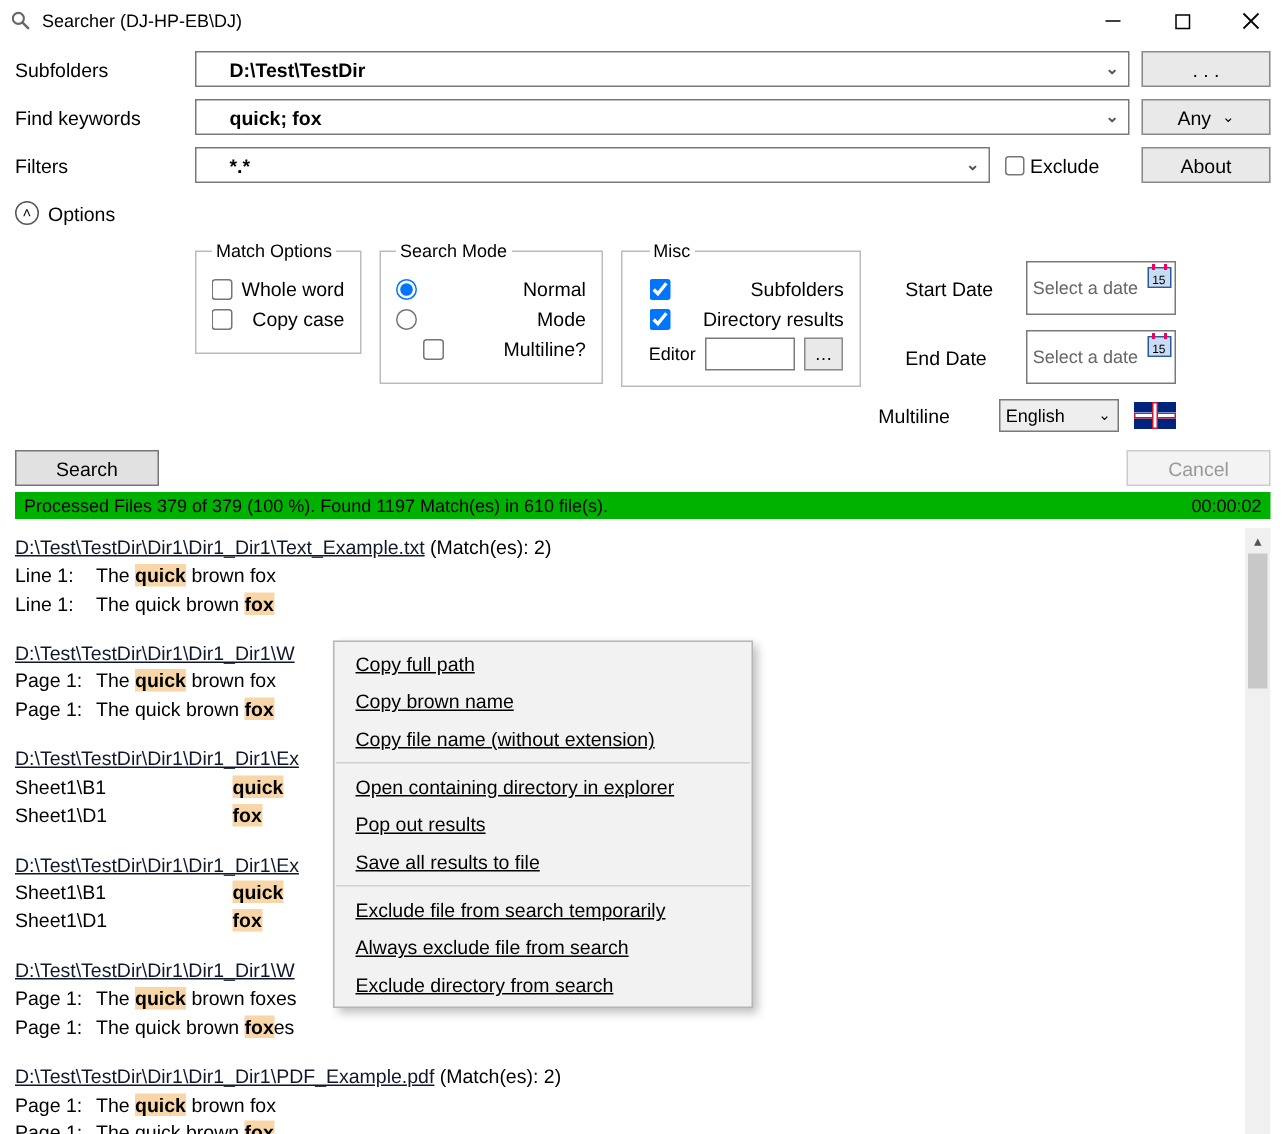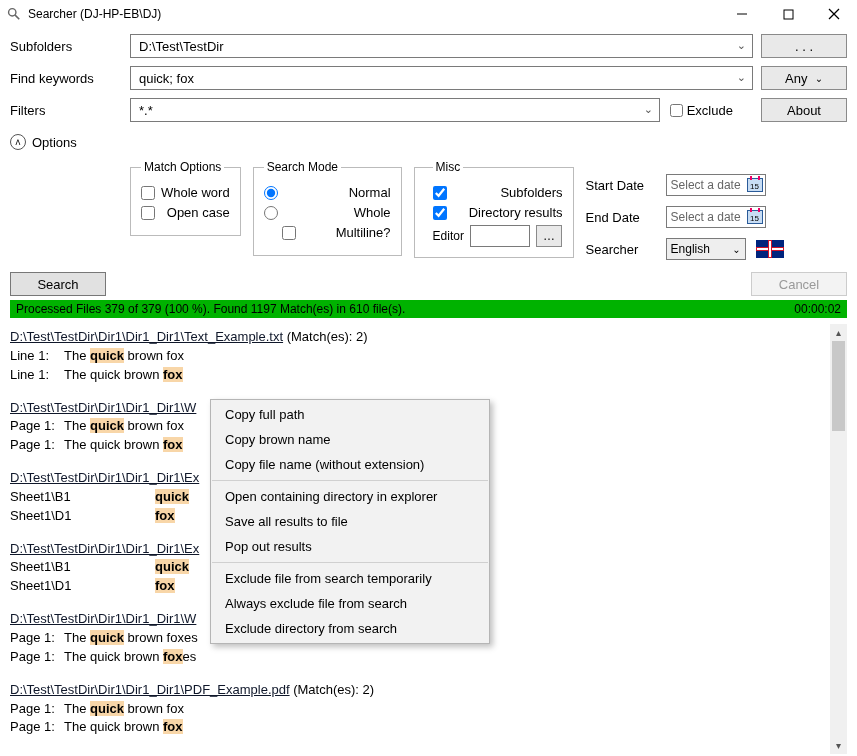--- a/index.html
+++ b/index.html
@@ -38,10 +38,11 @@
     border: 1px solid #7a7a7a;
     display: flex;
     align-items: center;
-    padding: 0 8px;
+    padding: 0 22px;
     position: relative;
     background: #fff;
     font-size: 13px;
+    font-weight: bold;
   }
   .combo .arrow {
     position: absolute; right: 6px; top: 4px; font-size: 11px; color:#555;

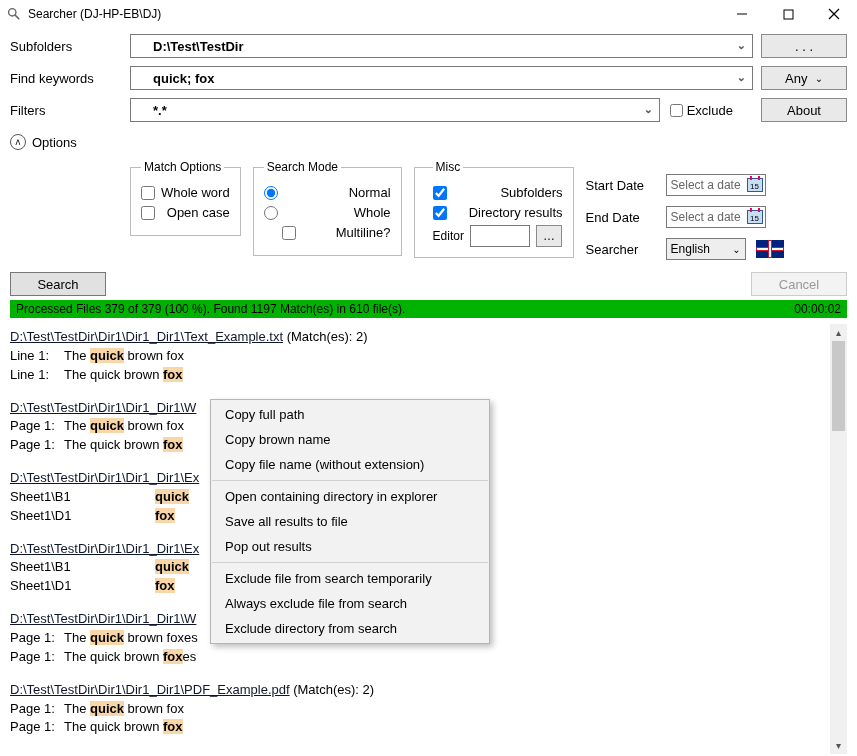--- a/index.html
+++ b/index.html
@@ -80,7 +80,7 @@
   .tiny-input { width:60px; height:22px; border:1px solid #7a7a7a; }
   .tiny-btn { width:26px; height:22px; border:1px solid #8a8a8a; background:#e9e9e9; display:flex; align-items:center; justify-content:center;}
   .dates { display:flex; flex-direction:column; gap:10px; padding-top:14px; }
-  .dates .dr { display:flex; align-items:center; gap:10px; }
+  .dates .dr { display:flex; align-items:center; gap:10px;justify-content:flex-end; }
   .dates .lbl { width:70px; font-size:13px;}
   .date-input {
     width:100px; height:22px; border:1px solid #7a7a7a;

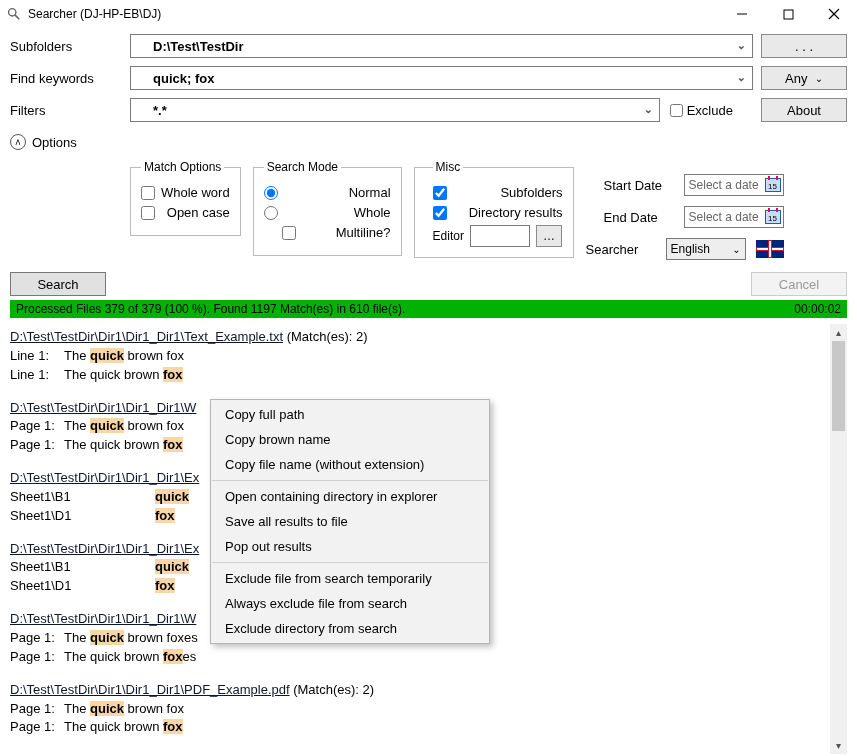--- a/index.html
+++ b/index.html
@@ -83,7 +83,7 @@
   .dates .dr { display:flex; align-items:center; gap:10px;justify-content:flex-end; }
   .dates .lbl { width:70px; font-size:13px;}
   .date-input {
-    width:100px; height:22px; border:1px solid #7a7a7a;
+    width:100px; height:36px; border:1px solid #7a7a7a;
     display:flex; align-items:center; padding:0 4px; font-size:12px; color:#666;
     position:relative;
   }

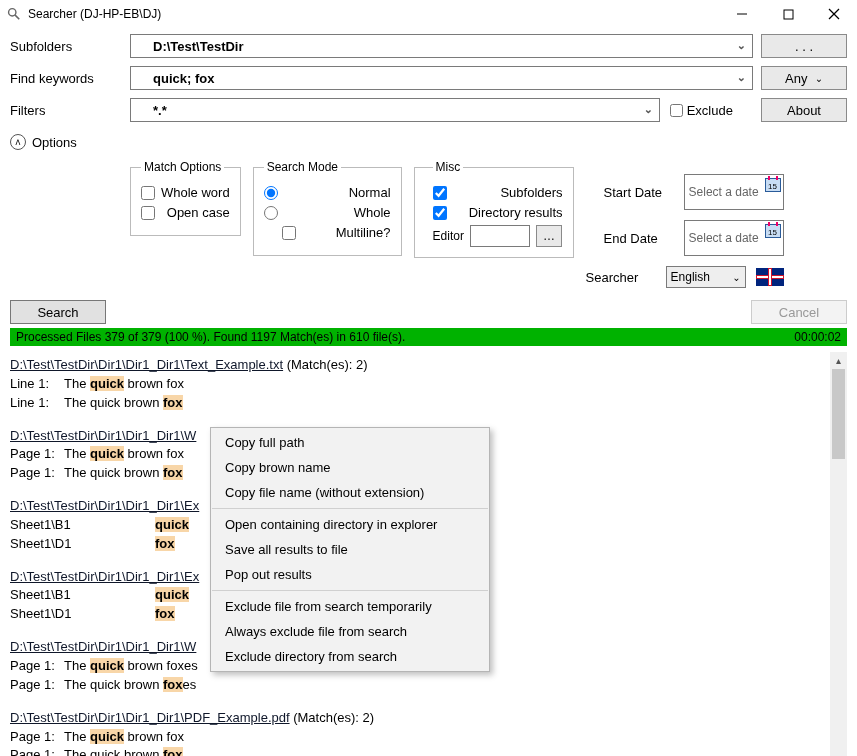--- a/index.html
+++ b/index.html
@@ -250,7 +250,7 @@
       </label>
     <label class="chk">
         <input type="checkbox" style="">
-        <span>Open case</span>
+        <span>Copy case</span>
       </label>
   </fieldset>
 

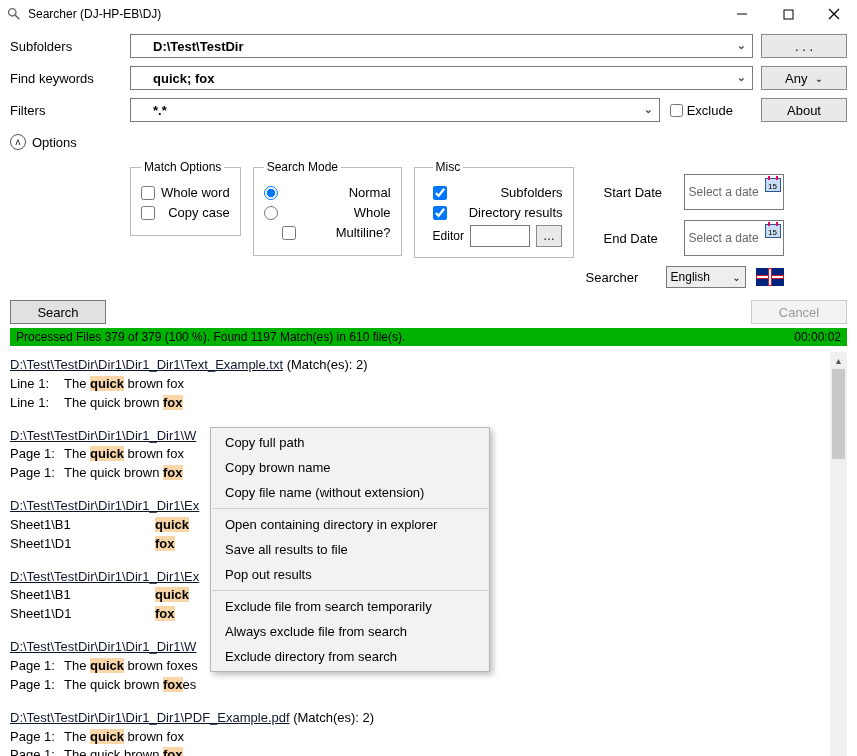--- a/index.html
+++ b/index.html
@@ -262,7 +262,7 @@
       </label>
     <label class="rad">
         <input type="radio" name="sm" style="">
-        <span>Whole</span>
+        <span>Mode</span>
       </label>
     <label class="chk" style="margin-left:18px;gap:40px;">
         <input type="checkbox" style="">

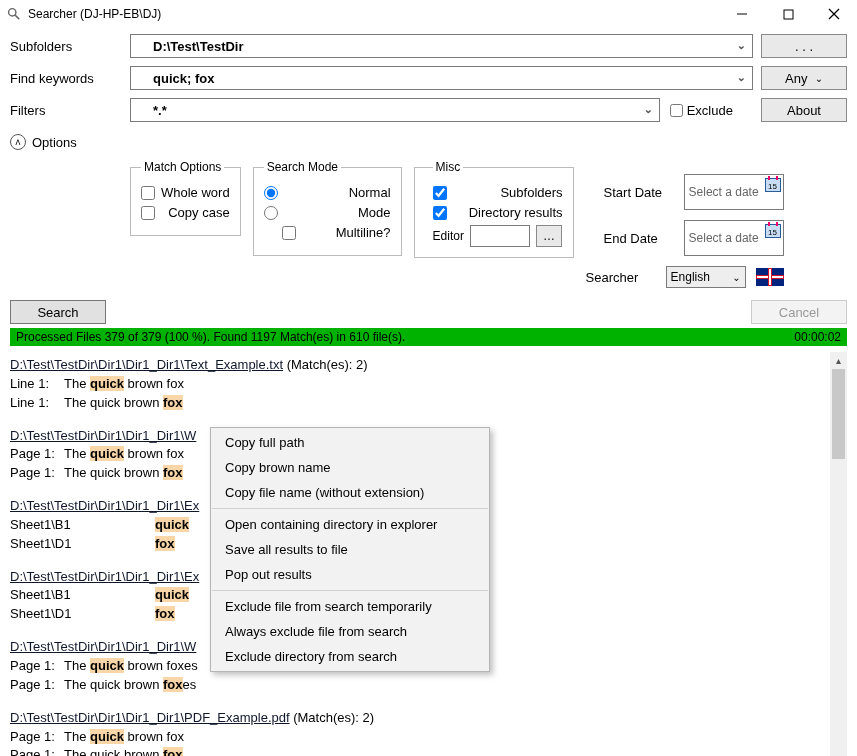--- a/index.html
+++ b/index.html
@@ -307,7 +307,7 @@
       </div>
     </div>
     <div class="dr">
-      <span class="lbl">Searcher</span>
+      <span class="lbl">Multiline</span>
       <div class="lang-select">
         <span>English</span>
         <span class="arrow">⌄</span>

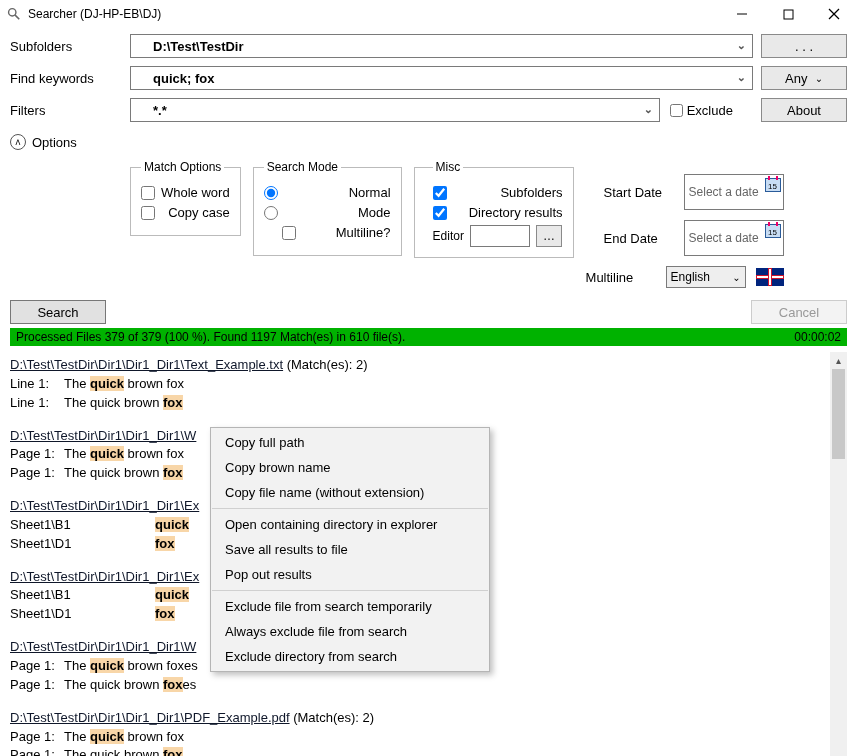--- a/index.html
+++ b/index.html
@@ -155,7 +155,7 @@
   
   .ctx-menu {
     position:absolute;
-    left:200px; top:75px;
+    left:212px; top:75px;
     width:280px;
     background:#f2f2f2;
     border:1px solid #b5b5b5;
@@ -163,6 +163,7 @@
     padding:2px 0;
     z-index:10;
     font-size:13px;
+    text-decoration:underline;
   }
   .ctx-item { padding:5px 14px; }
   .ctx-sep { height:1px; background:#d0d0d0; margin:3px 1px; }

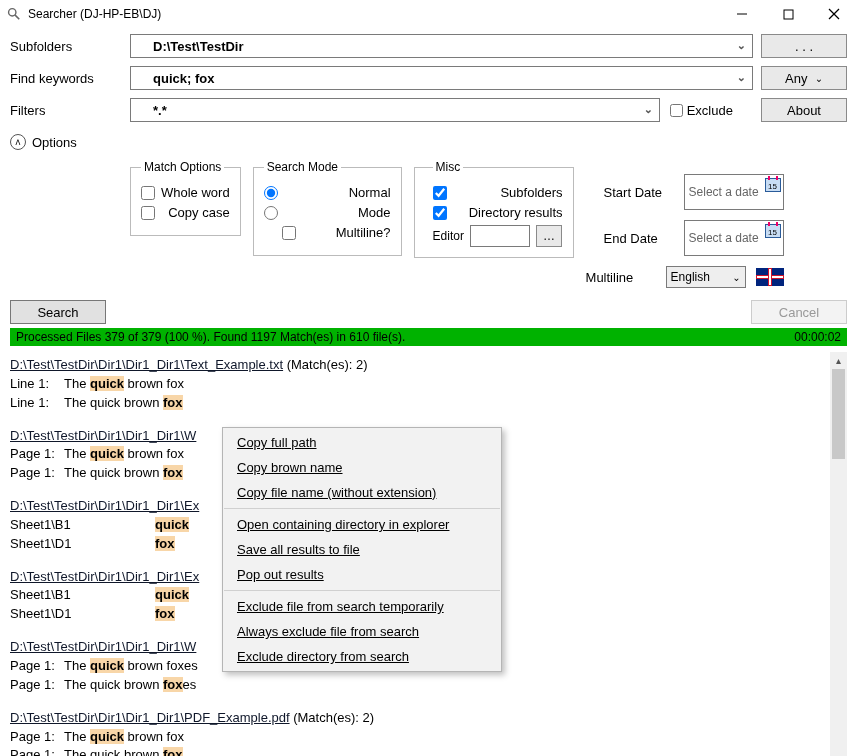--- a/index.html
+++ b/index.html
@@ -409,8 +409,8 @@
     <div class="ctx-item">Copy file name (without extension)</div>
     <div class="ctx-sep"></div>
     <div class="ctx-item">Open containing directory in explorer</div>
+    <div class="ctx-item">Pop out results</div>
     <div class="ctx-item">Save all results to file</div>
-    <div class="ctx-item">Pop out results</div>
     <div class="ctx-sep"></div>
     <div class="ctx-item">Exclude file from search temporarily</div>
     <div class="ctx-item">Always exclude file from search</div>

